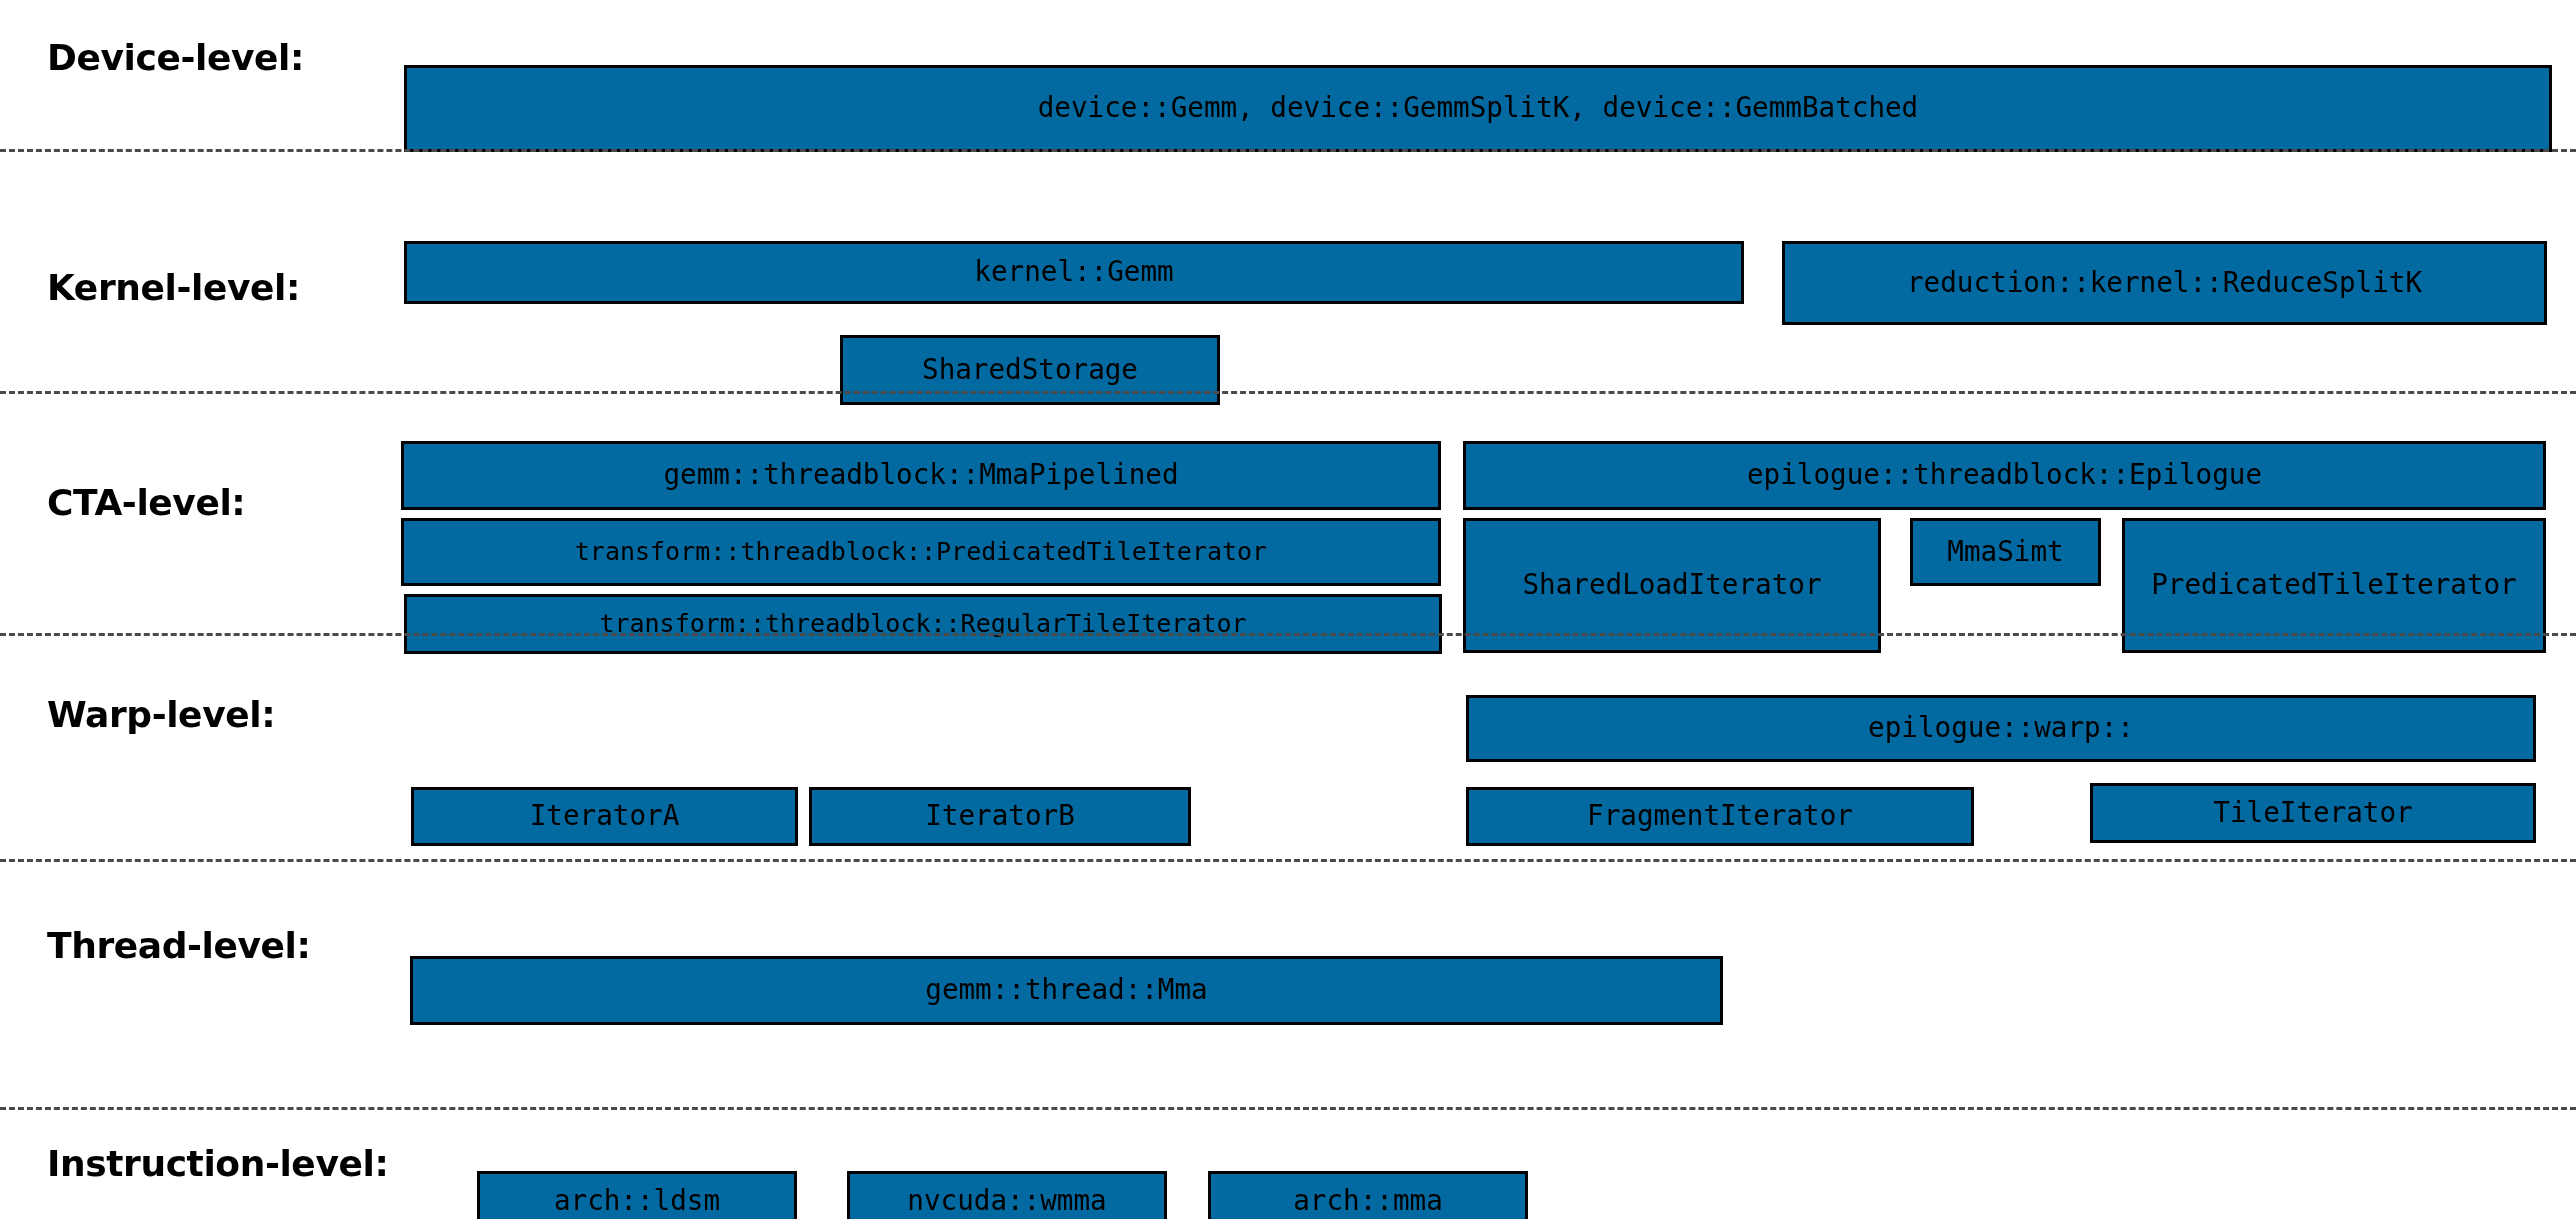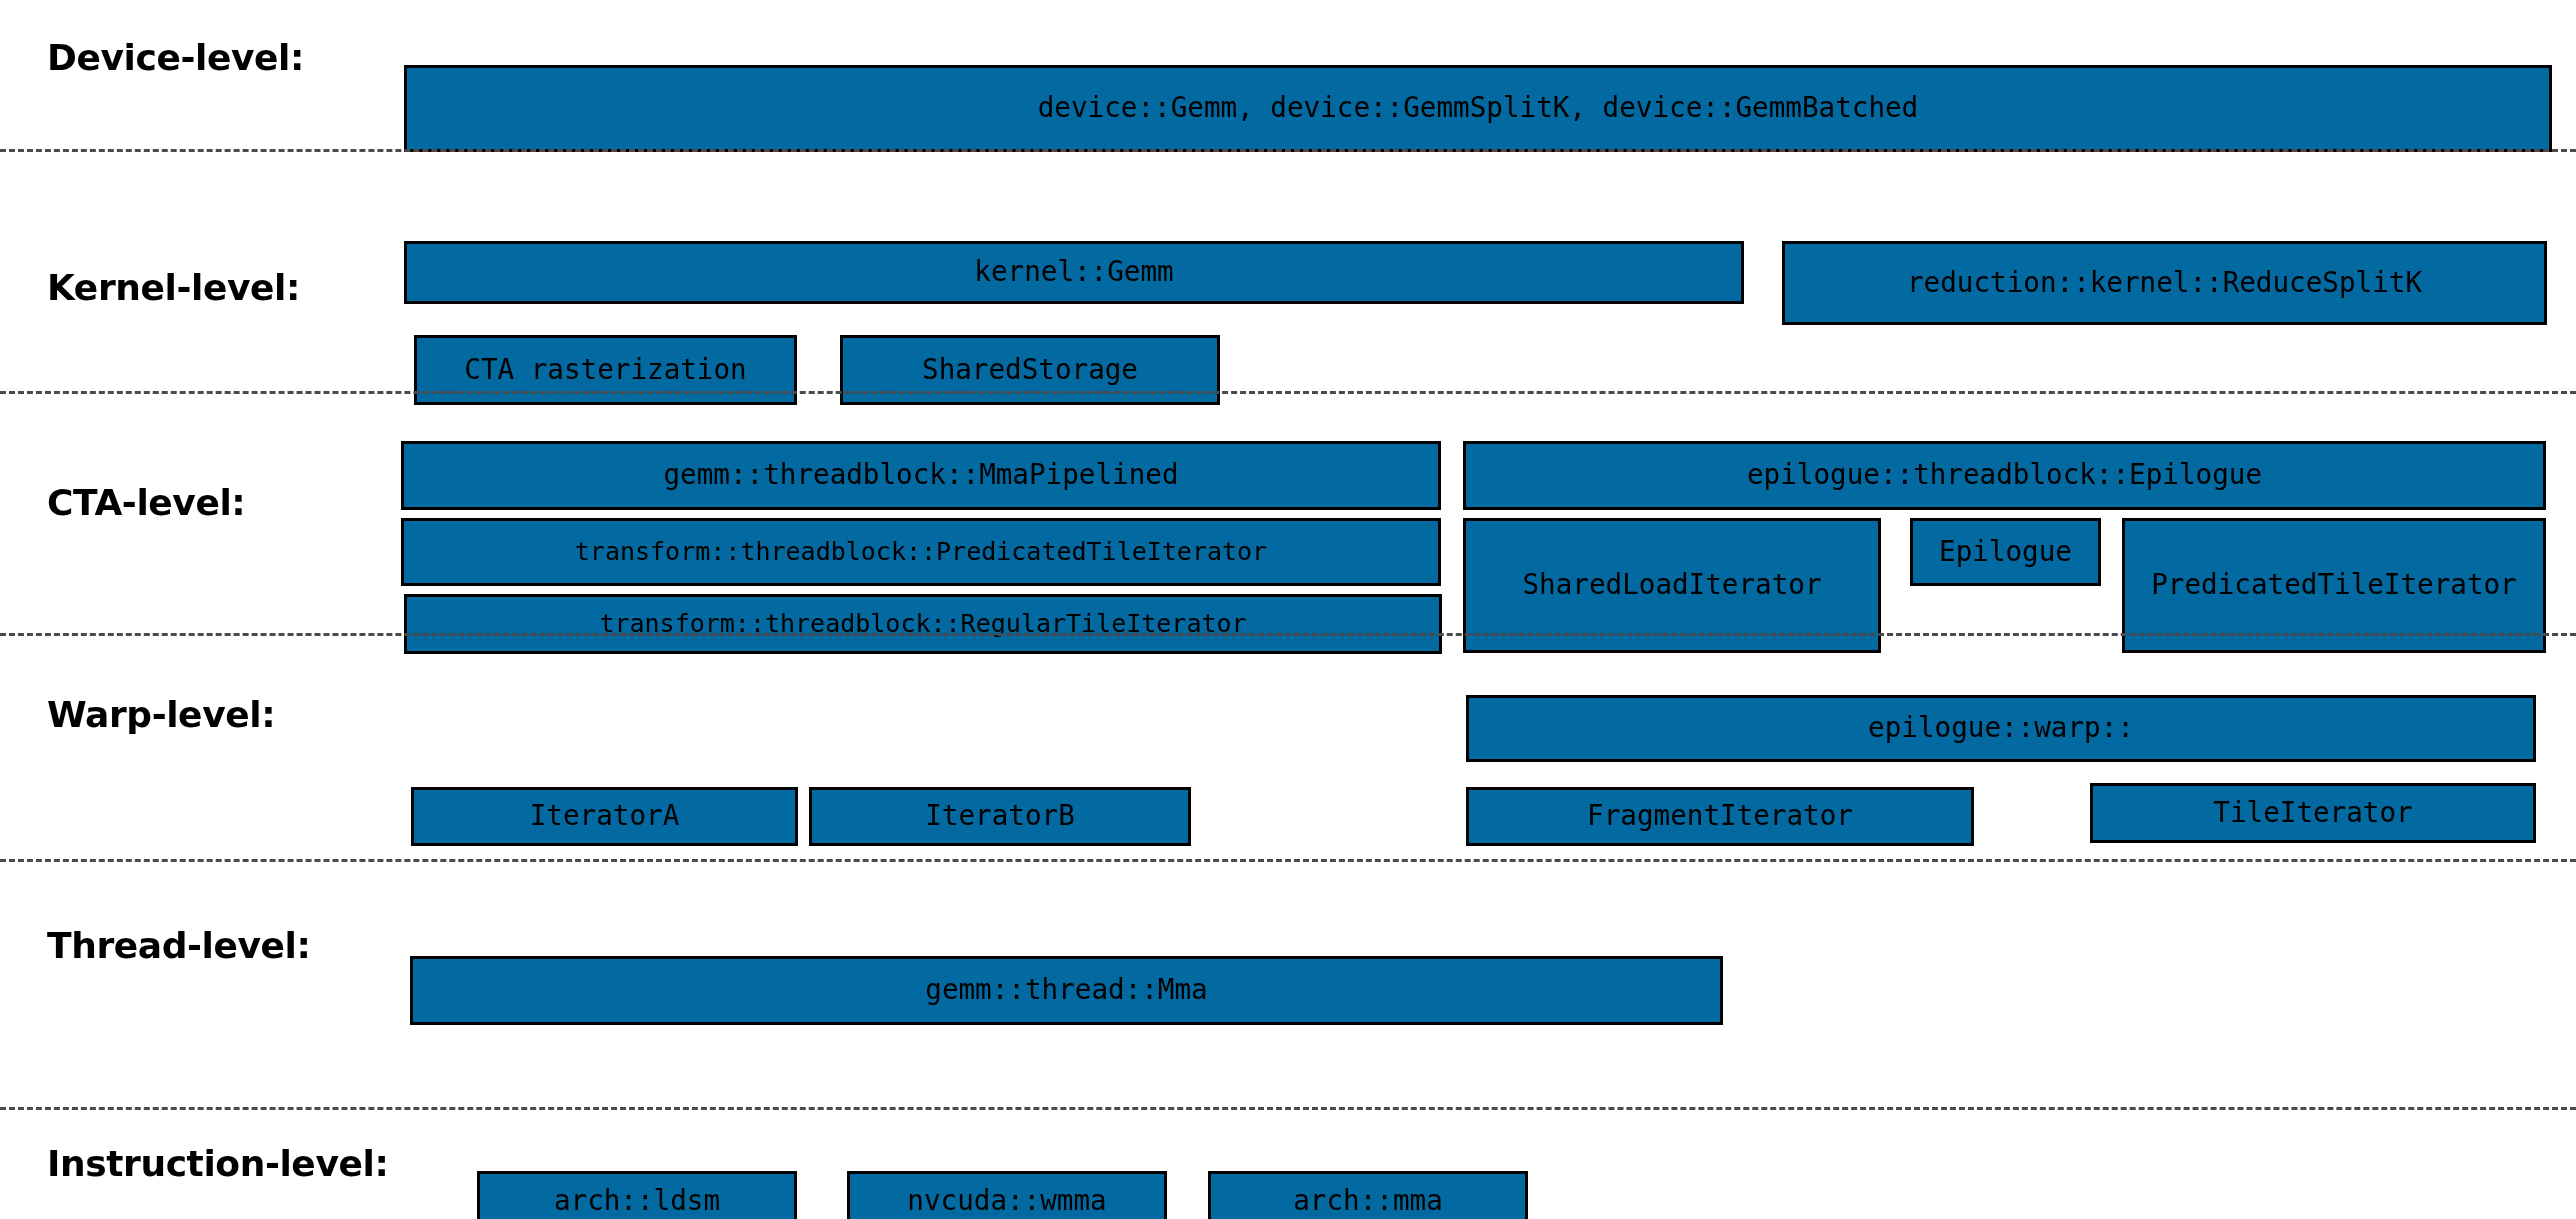--- a/index.html
+++ b/index.html
@@ -81,7 +81,6 @@
 
   <div class="box" style="left:1782px; top:208px; width:765px; height:84px;">reduction::kernel::ReduceSplitK</div>
 
-  <div class="box" style="left:414px; top:302px; width:383px; height:70px;">CTA rasterization</div>
 
   <div class="box" style="left:840px; top:302px; width:380px; height:70px;">SharedStorage</div>
 

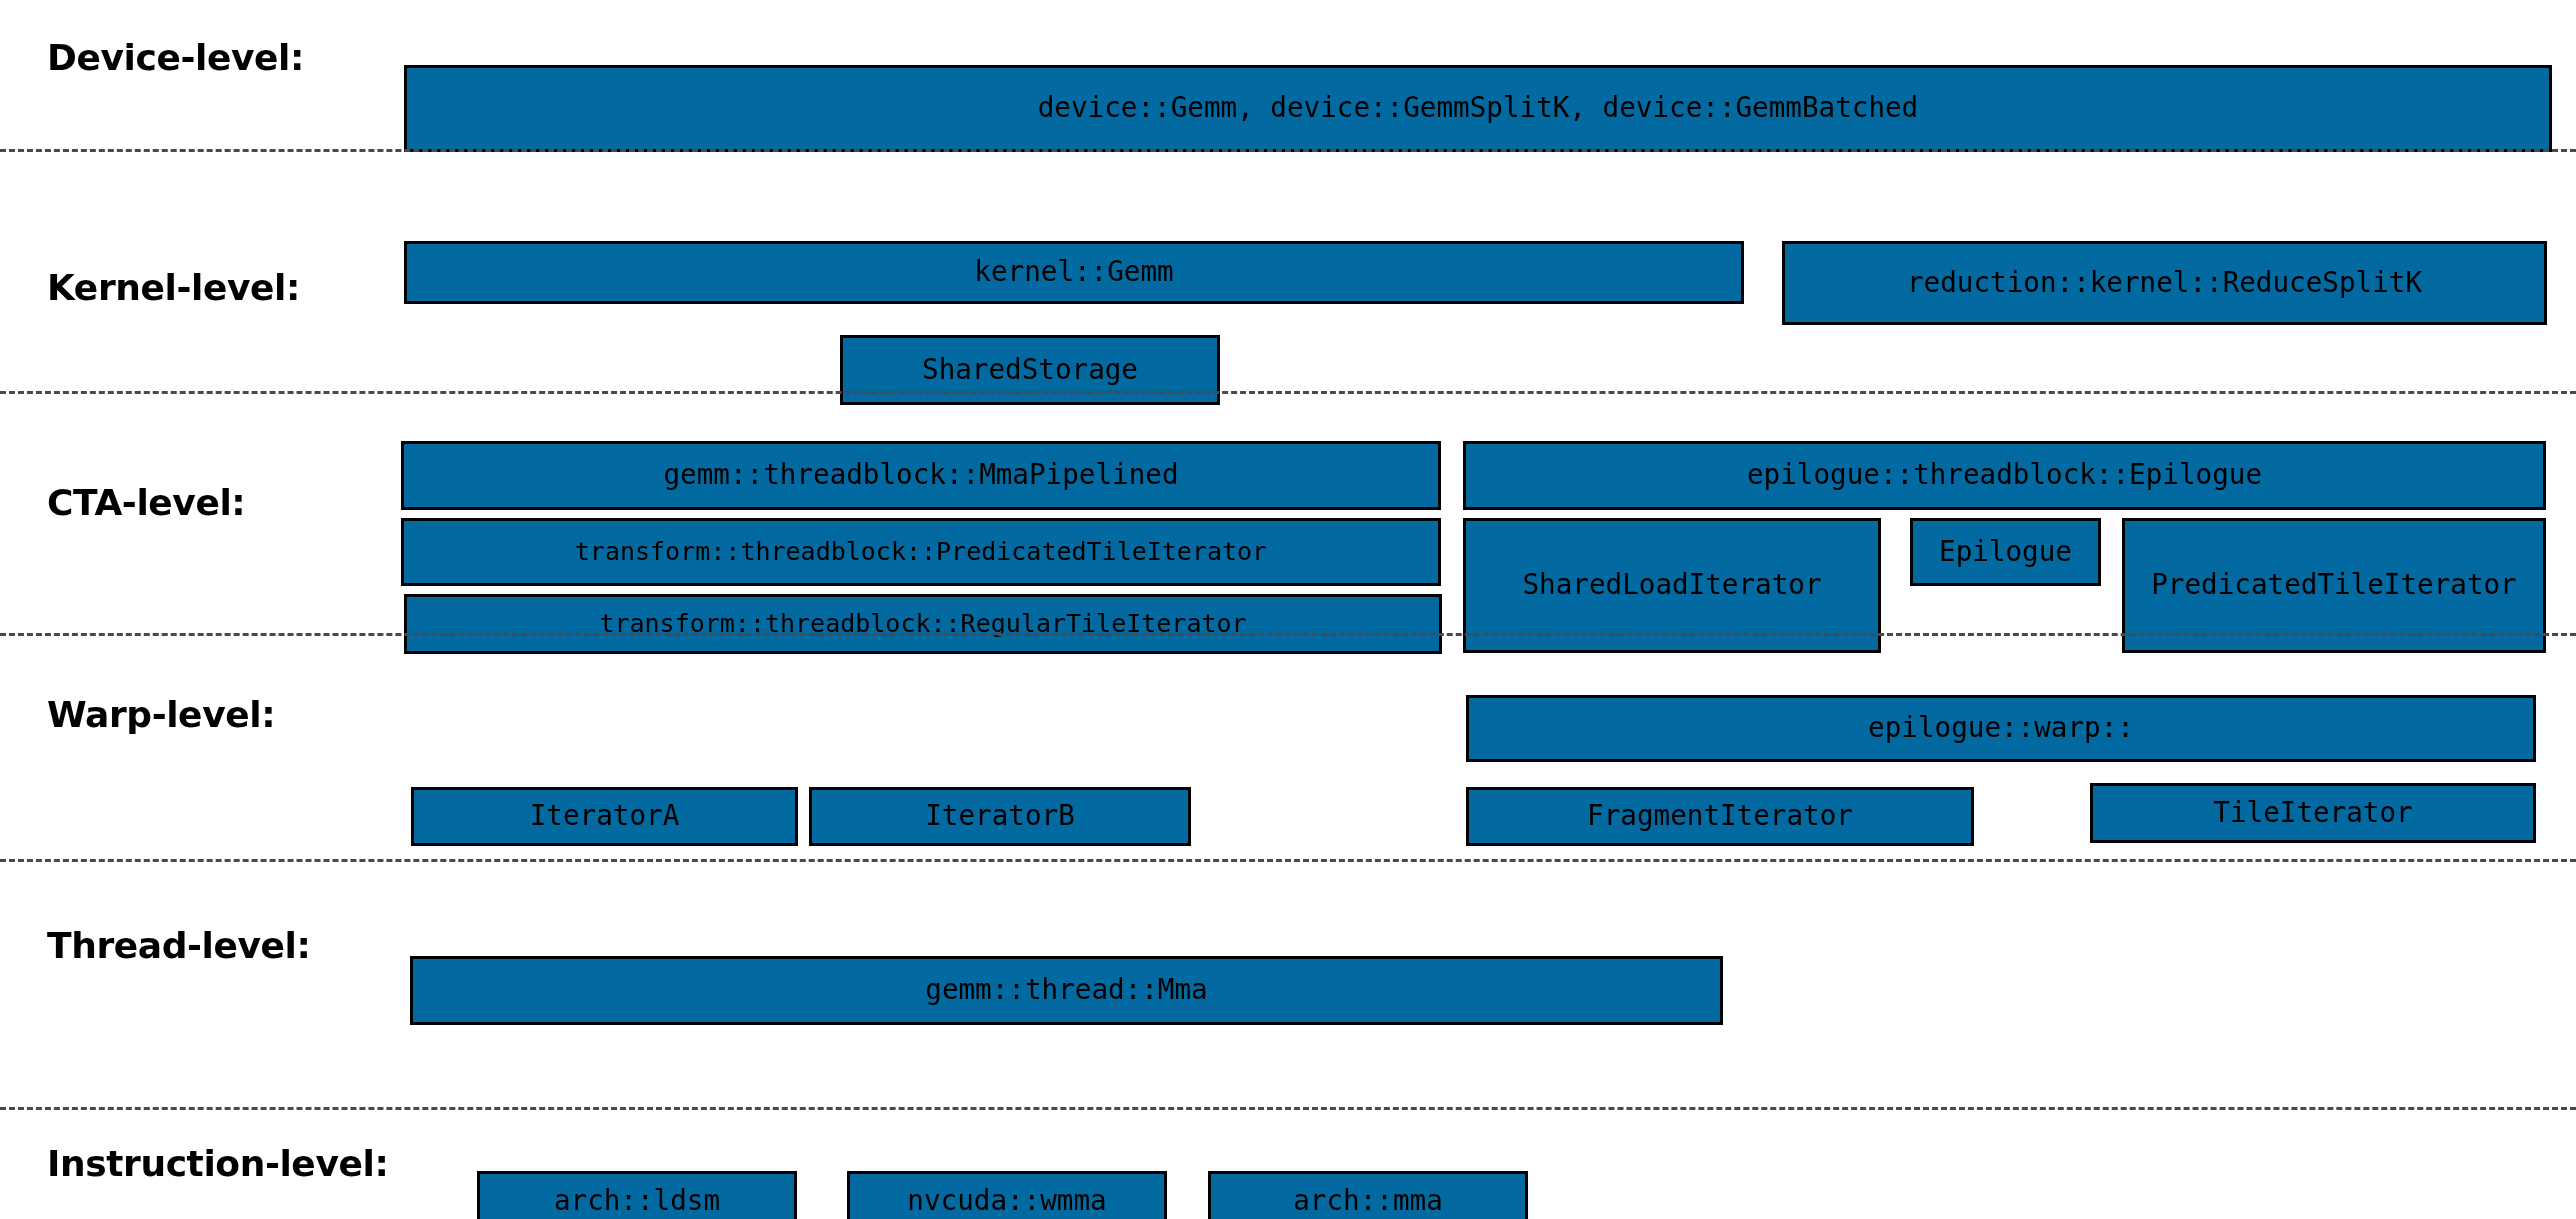--- a/index.html
+++ b/index.html
@@ -96,7 +96,7 @@
 
   <div class="box" style="left:1463px; top:485px; width:418px; height:135px;">SharedLoadIterator</div>
 
-  <div class="box" style="left:1910px; top:485px; width:191px; height:68px;">Epilogue</div>
+  <div class="box" style="left:1910px; top:485px; width:191px; height:68px;">MmaSimt</div>
 
   <div class="box" style="left:2122px; top:485px; width:424px; height:135px;">PredicatedTileIterator</div>
 

